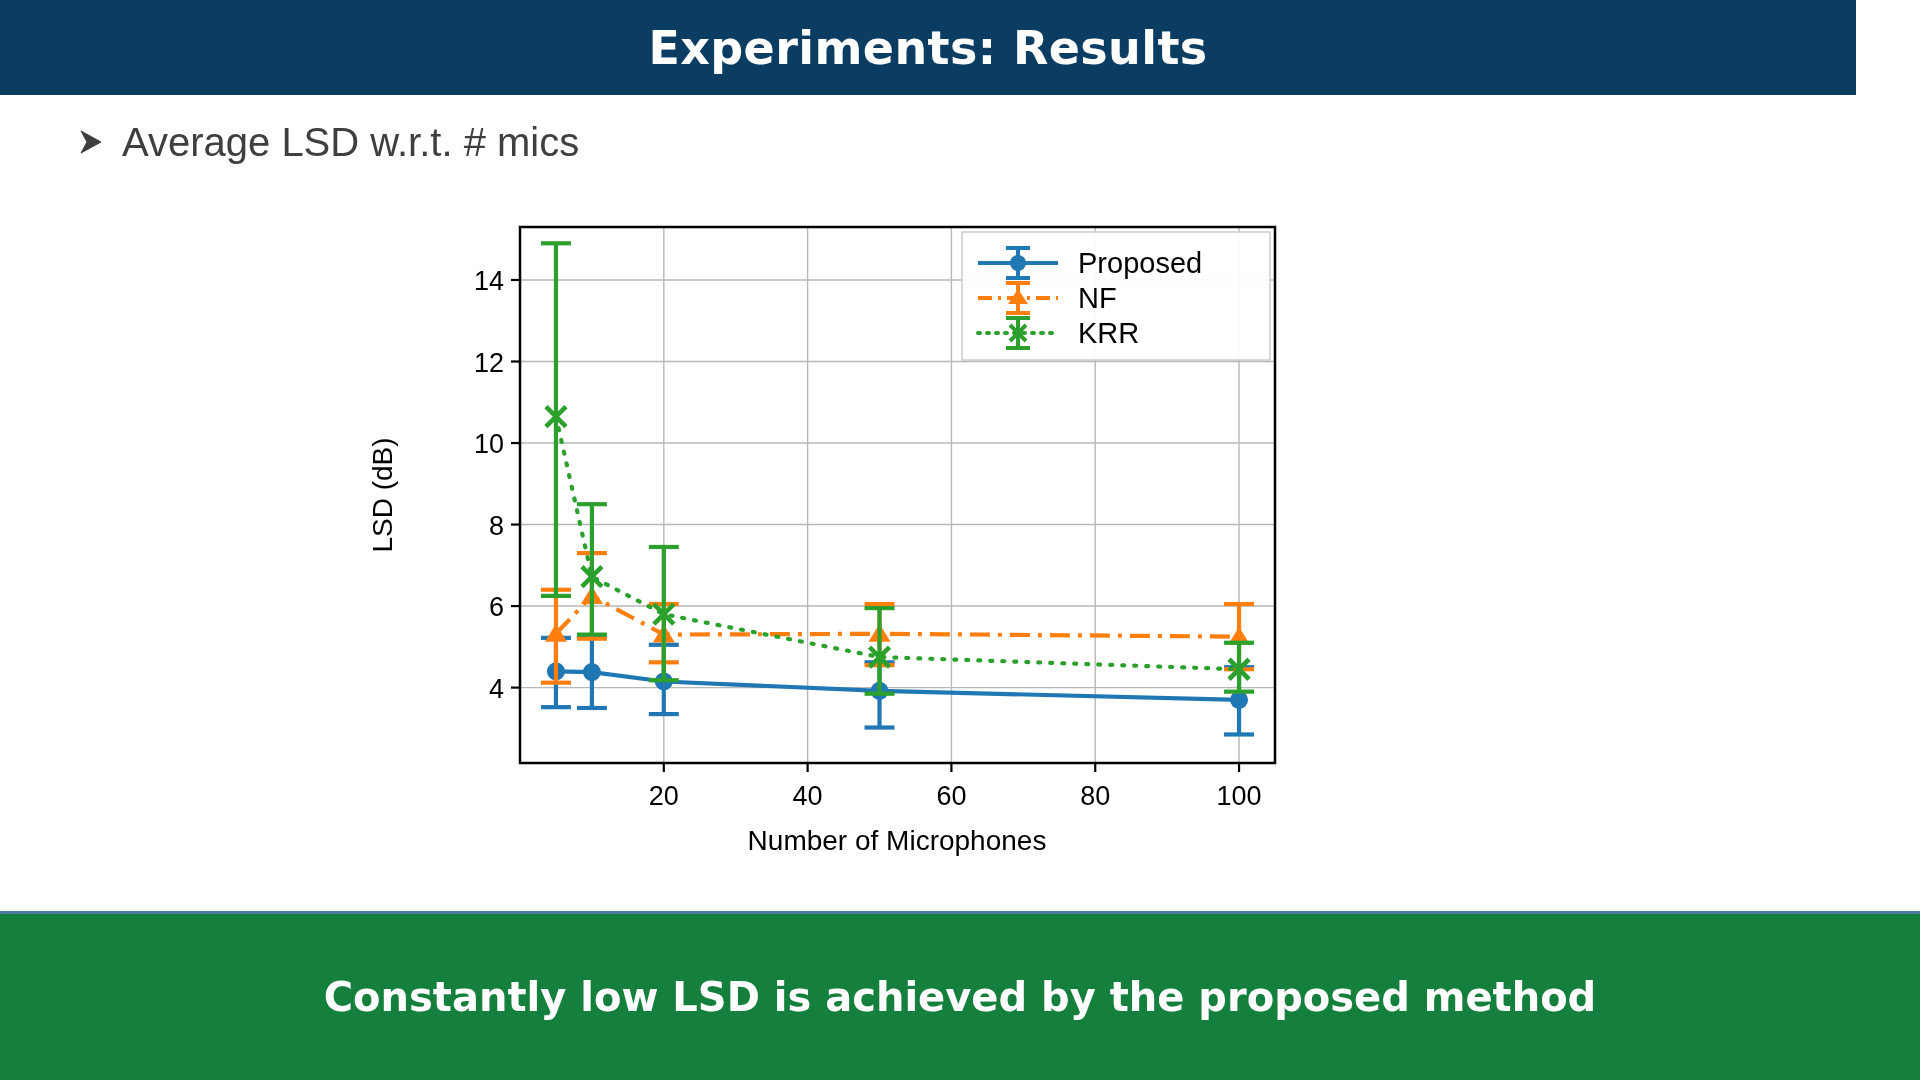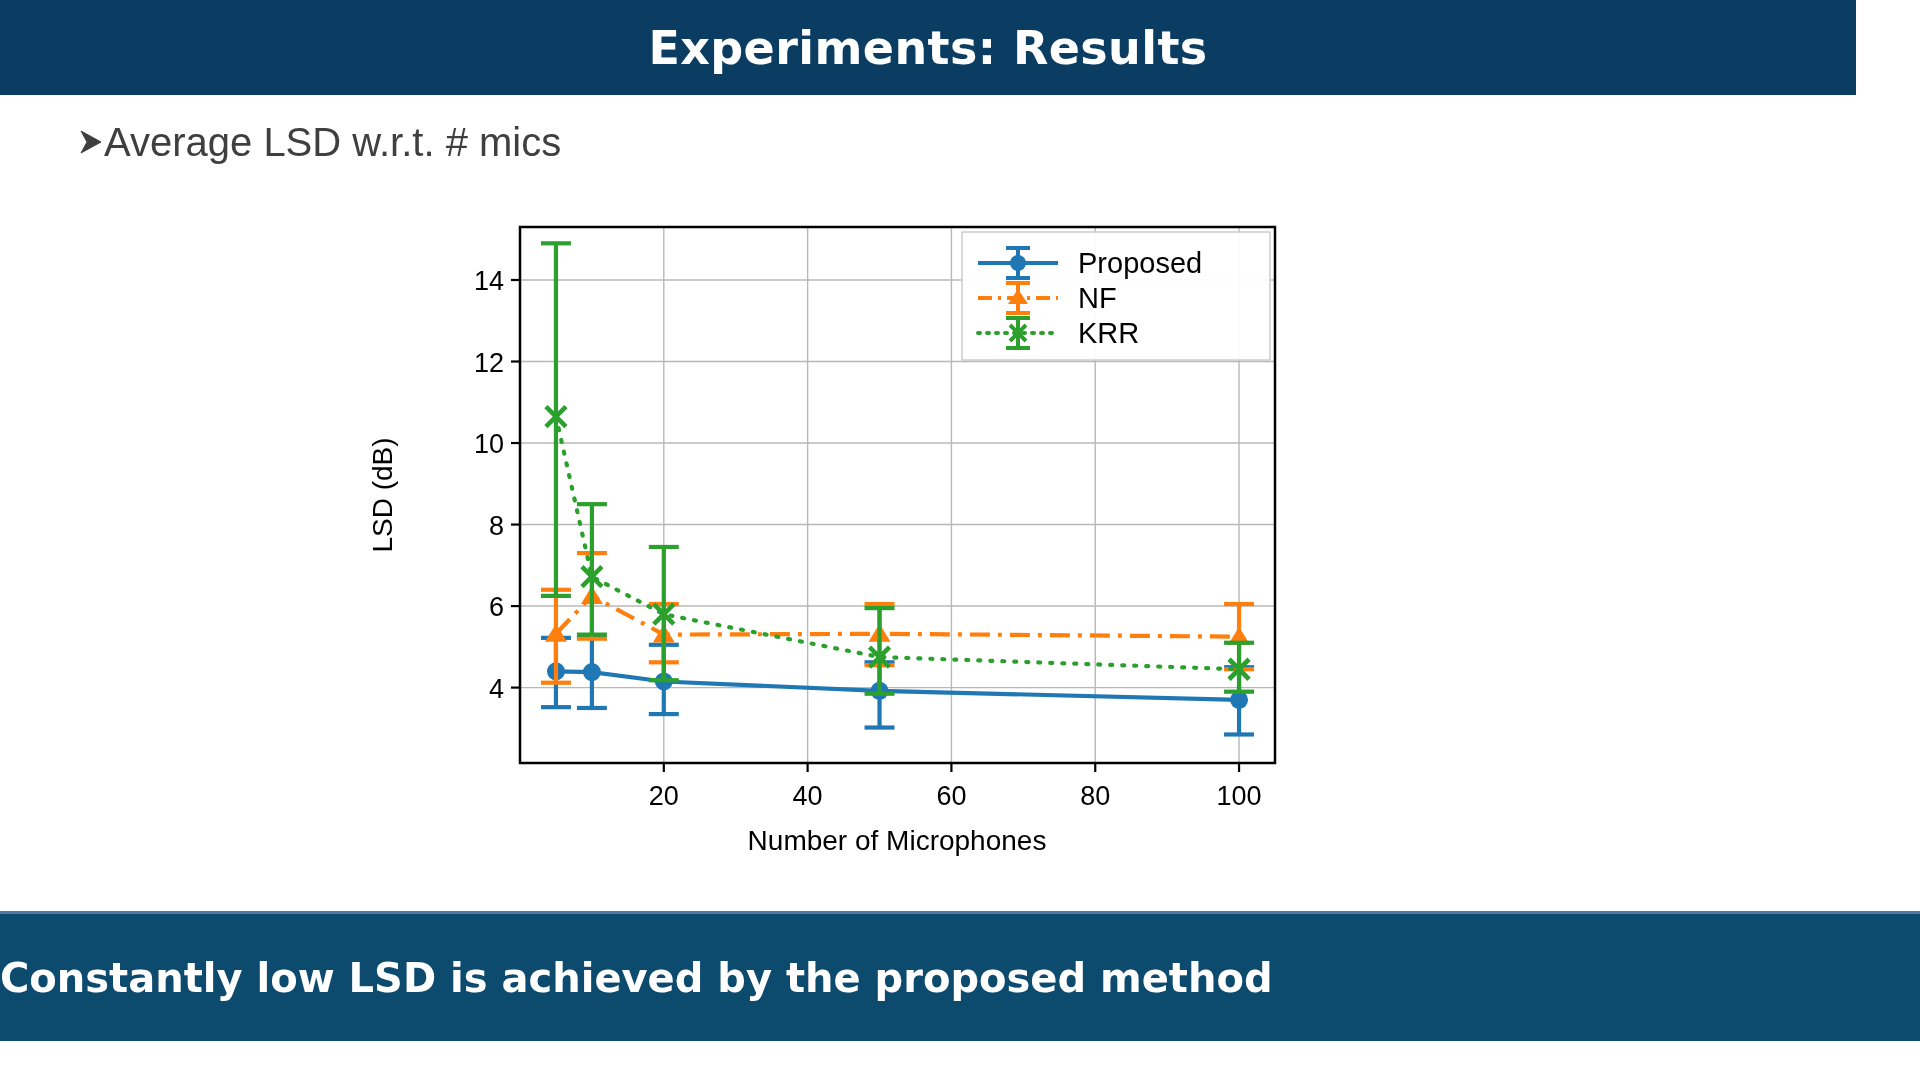--- a/index.html
+++ b/index.html
@@ -42,6 +42,7 @@
     top: 122px;
     display: flex;
     align-items: center;
+    gap: 18px;
   }
   #bullet-arrow {
     width: 26px;

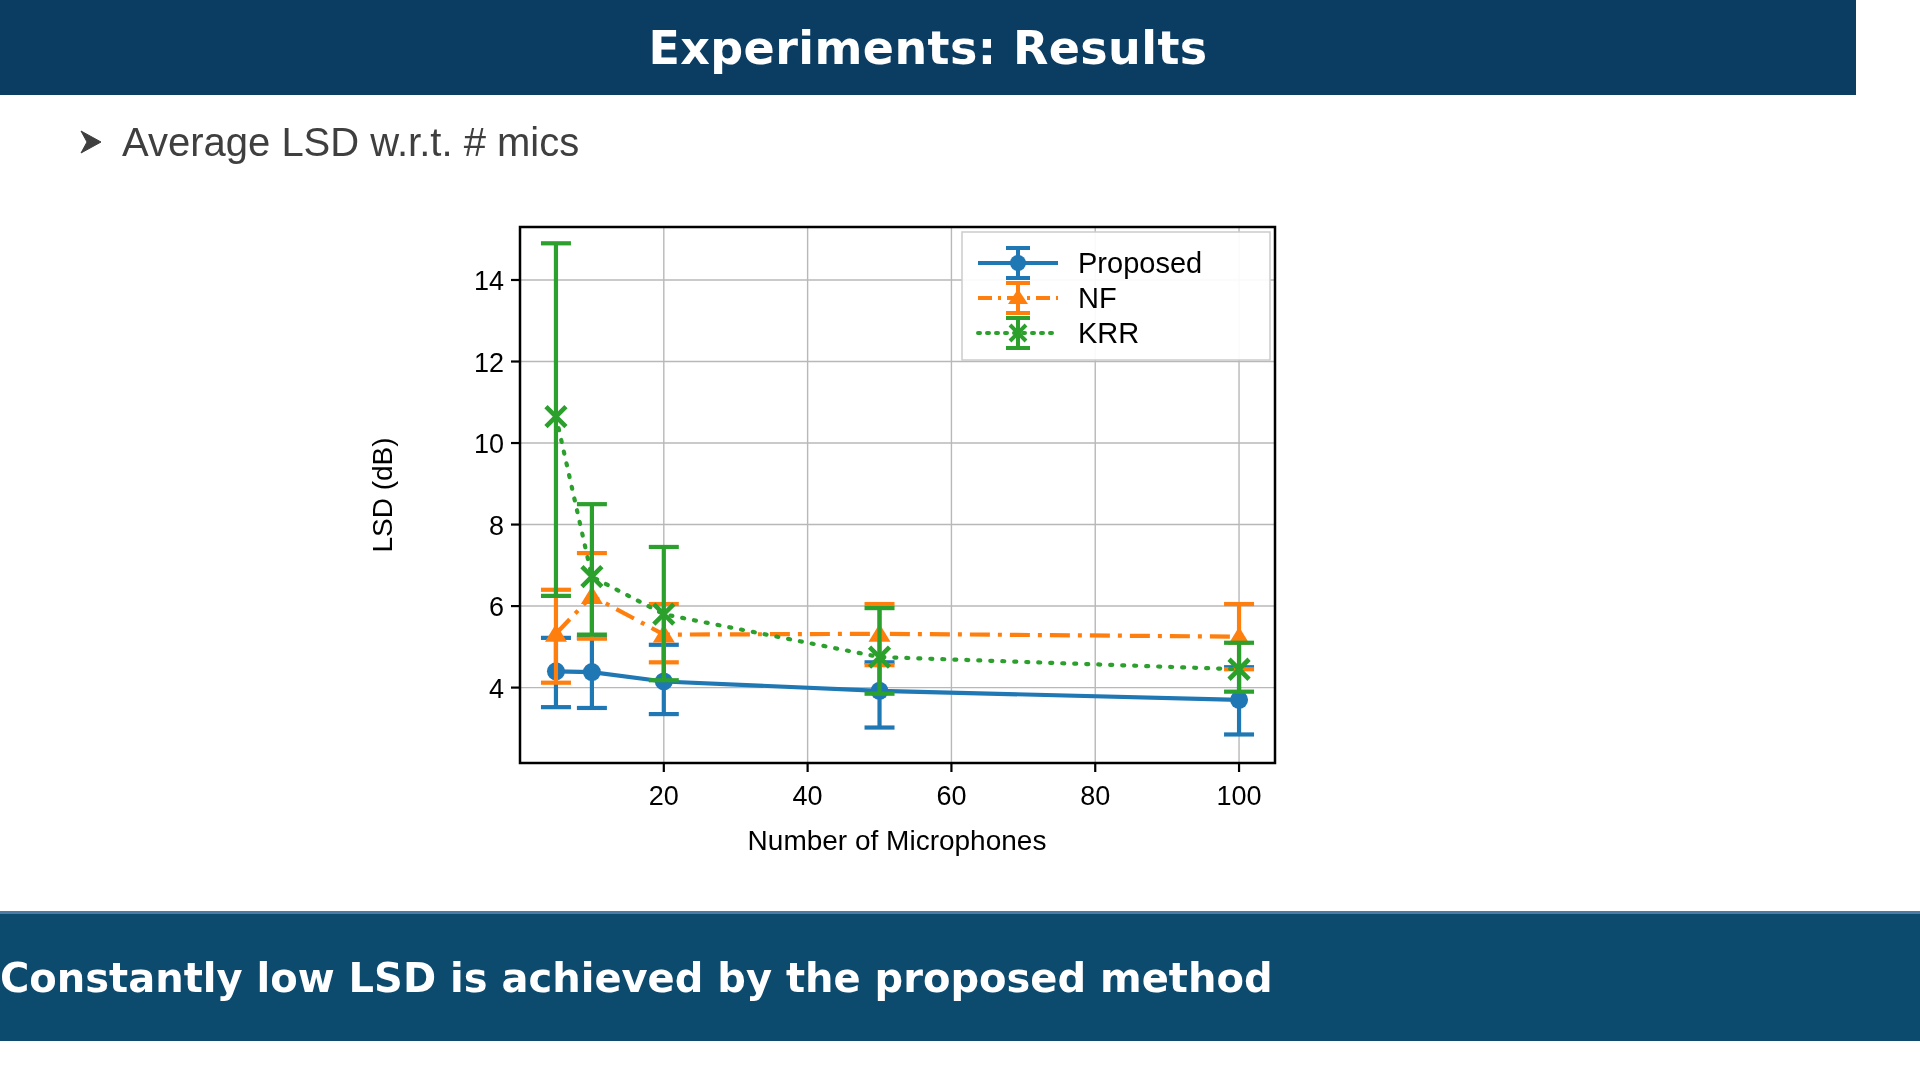--- a/index.html
+++ b/index.html
@@ -76,13 +76,13 @@
     left: 0;
     top: 911px;
     width: 1920px;
-    height: 130px;
-    background: #0c4a6e;
+    height: 169px;
+    background: #15803d;
     border-top: 3px solid #4e7ba6;
     box-sizing: border-box;
     display: flex;
     align-items: center;
-    justify-content: flex-start;
+    justify-content: center;
   }
   #takeaway-text {
     color: #ffffff;

